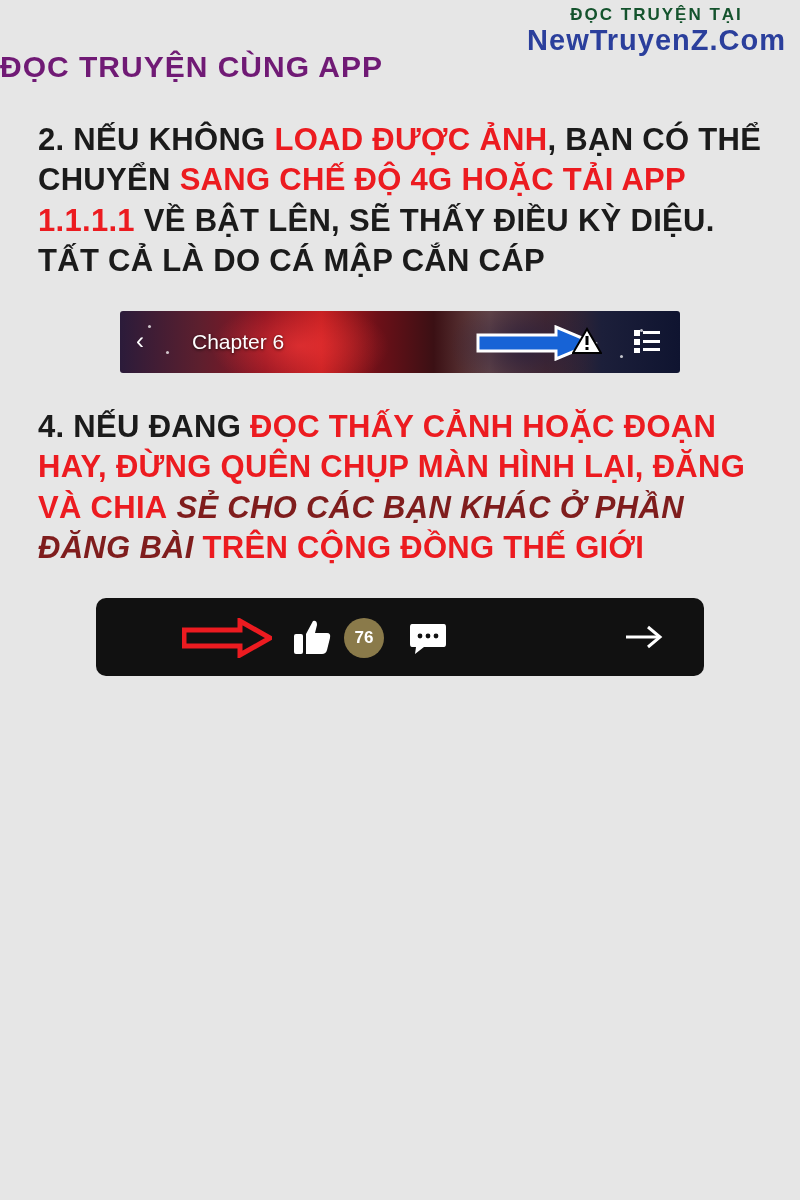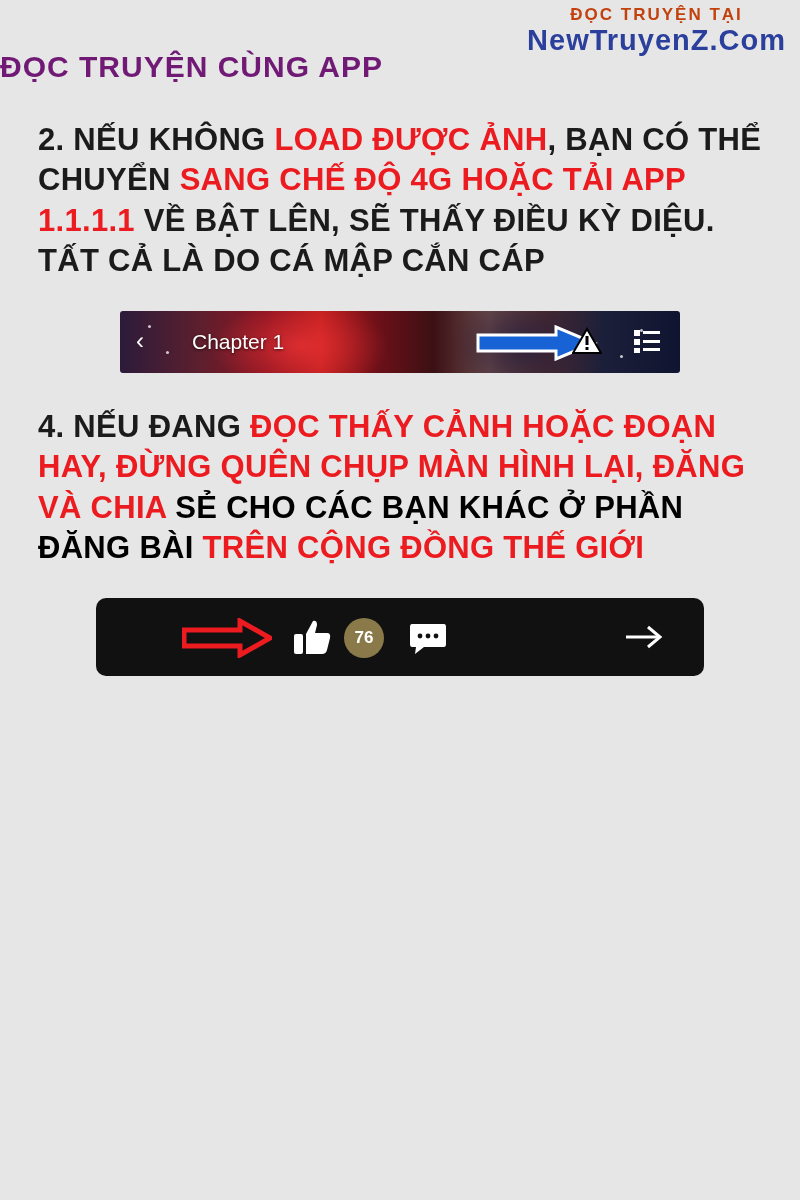--- a/index.html
+++ b/index.html
@@ -22,7 +22,7 @@
   }
   .wm-top{
     font-size:17px;
-    color:#c2410c;
+    color:#14532d;
     letter-spacing:2px;
   }
   .wm-bot{

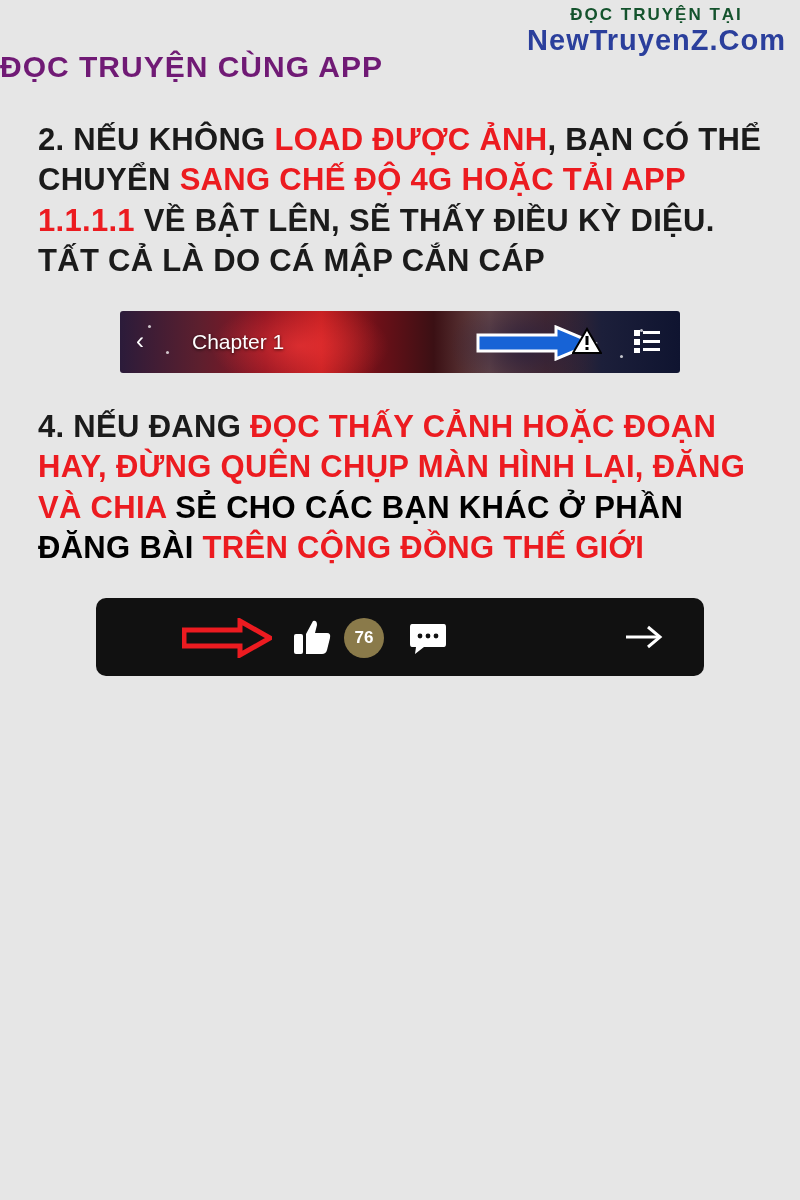--- a/index.html
+++ b/index.html
@@ -144,7 +144,7 @@
     <div class="star" style="left:500px;top:44px"></div>
 
     <div class="chap-back">‹</div>
-    <div class="chap-label">Chapter 1</div>
+    <div class="chap-label">Chapter 6</div>
 
     <svg class="blue-arrow" viewBox="0 0 122 36">
       <polygon points="2,10 80,10 80,2 118,18 80,34 80,26 2,26" fill="#1763d6" stroke="#ffffff" stroke-width="3"></polygon>

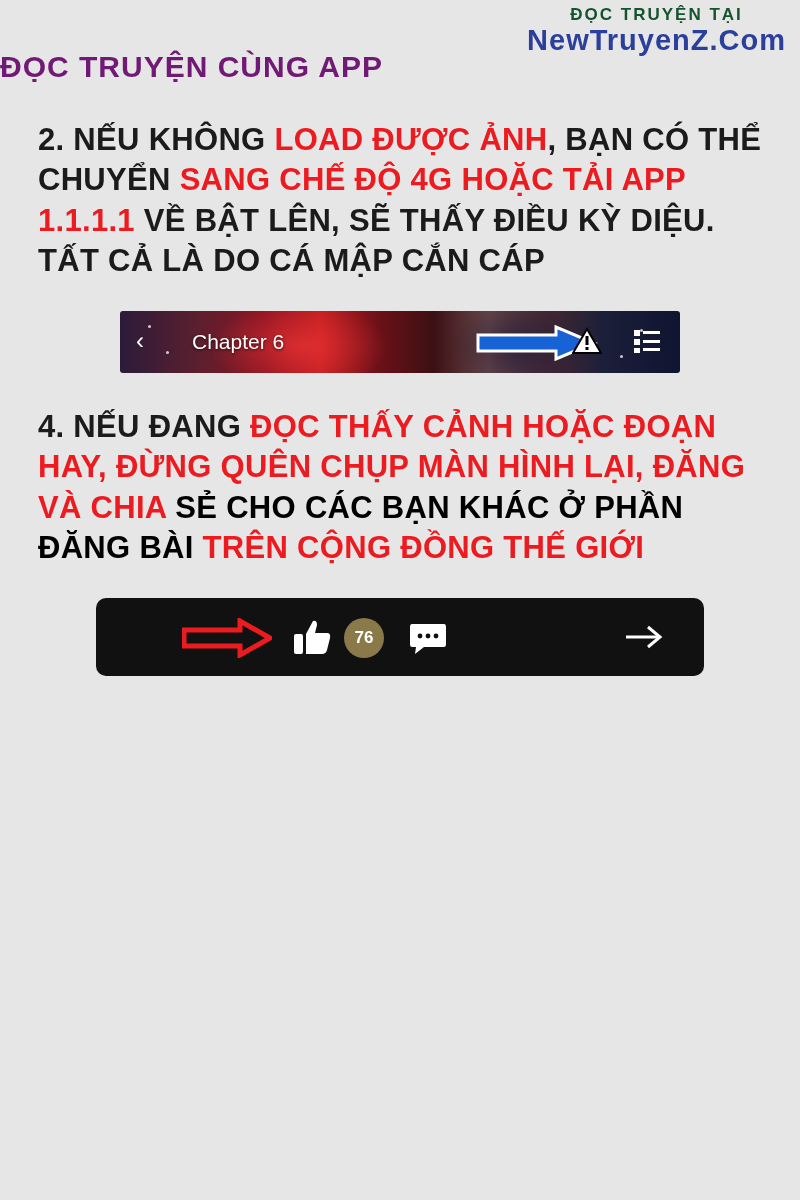--- a/index.html
+++ b/index.html
@@ -166,7 +166,7 @@
     </svg>
   </div>
 
-  <div class="item" id="item4"><span style="color: rgb(27, 27, 27);">4. NẾU ĐANG </span><span style="color: rgb(236, 27, 32);">ĐỌC THẤY CẢNH HOẶC ĐOẠN HAY, ĐỪNG QUÊN CHỤP MÀN HÌNH LẠI, ĐĂNG VÀ CHIA</span><span style="color: #000000;"> SẺ CHO CÁC BẠN KHÁC Ở PHẦN ĐĂNG BÀI </span><span style="color: rgb(236, 27, 32);">TRÊN CỘNG ĐỒNG THẾ GIỚI</span></div>
+  <div class="item" id="item4"><span style="color: rgb(27, 27, 27);">4. NẾU ĐANG </span><span style="color: rgb(236, 27, 32);">ĐỌC THẤY CẢNH HOẶC ĐOẠN HAY, ĐỪNG QUÊN CHỤP MÀN HÌNH LẠI, ĐĂNG VÀ CHIA</span><span style="color: #7f1d1d; font-style: italic;"> SẺ CHO CÁC BẠN KHÁC Ở PHẦN ĐĂNG BÀI </span><span style="color: rgb(236, 27, 32);">TRÊN CỘNG ĐỒNG THẾ GIỚI</span></div>
 
 
 </div>

